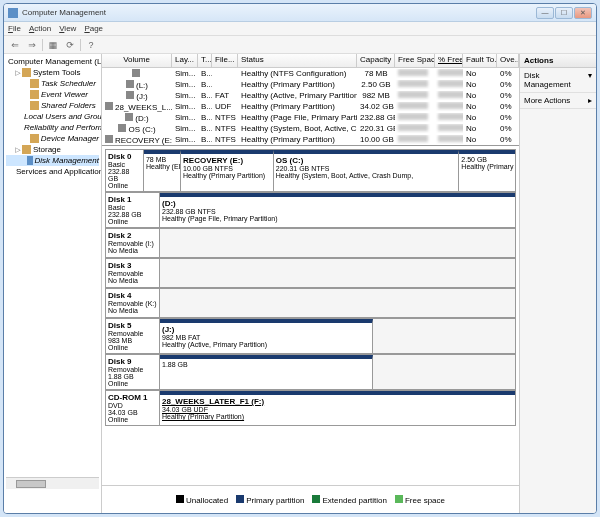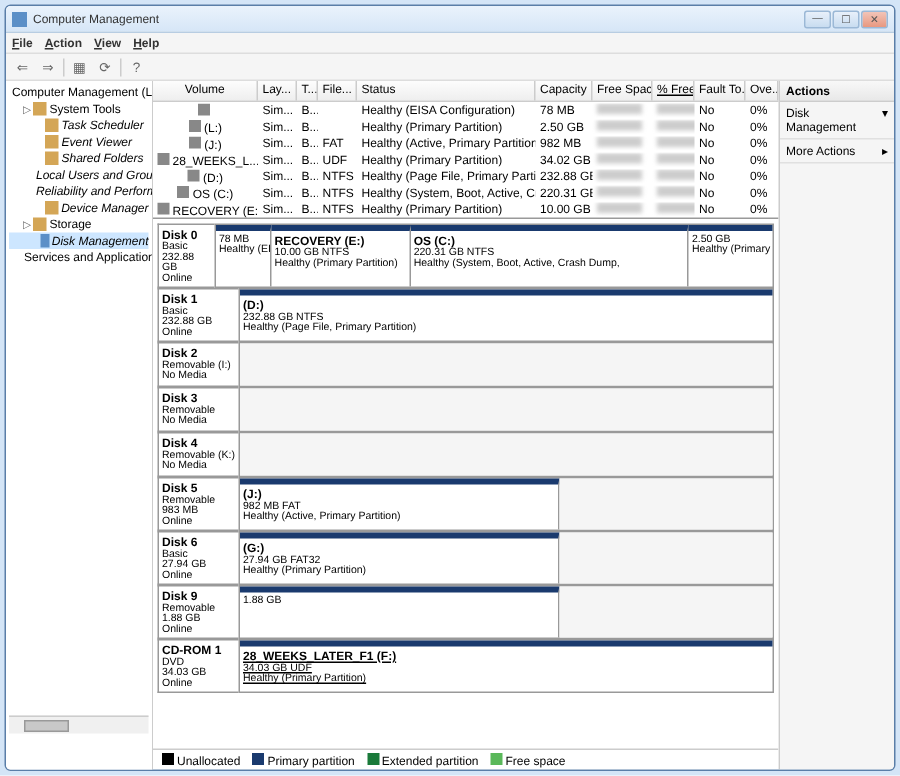--- a/index.html
+++ b/index.html
@@ -11,7 +11,7 @@
 .winbtns{display:flex;gap:1px;}
 .winbtn{width:18px;height:12px;background:linear-gradient(#e8f0fa,#c8dcf0);border:1px solid #9bb8d6;border-radius:2px;display:flex;align-items:center;justify-content:center;font-size:7px;color:#555;}
 .winbtn.close{background:linear-gradient(#f2c4b8,#e89880);}
-.menubar{height:14px;background:#f5f5f5;border-bottom:1px solid #ddd;display:flex;align-items:center;padding:0 4px;gap:8px;color:#333;font-weight:bold;}
+.menubar{height:14px;background:#f5f5f5;border-bottom:1px solid #ddd;display:flex;align-items:center;padding:0 4px;gap:8px;color:#333;}
 .menubar span{text-decoration:underline;text-decoration-color:transparent;}
 .menubar span::first-letter{text-decoration:underline;}
 .toolbar{height:18px;background:#f5f5f5;border-bottom:1px solid #ddd;display:flex;align-items:center;padding:0 4px;gap:3px;}

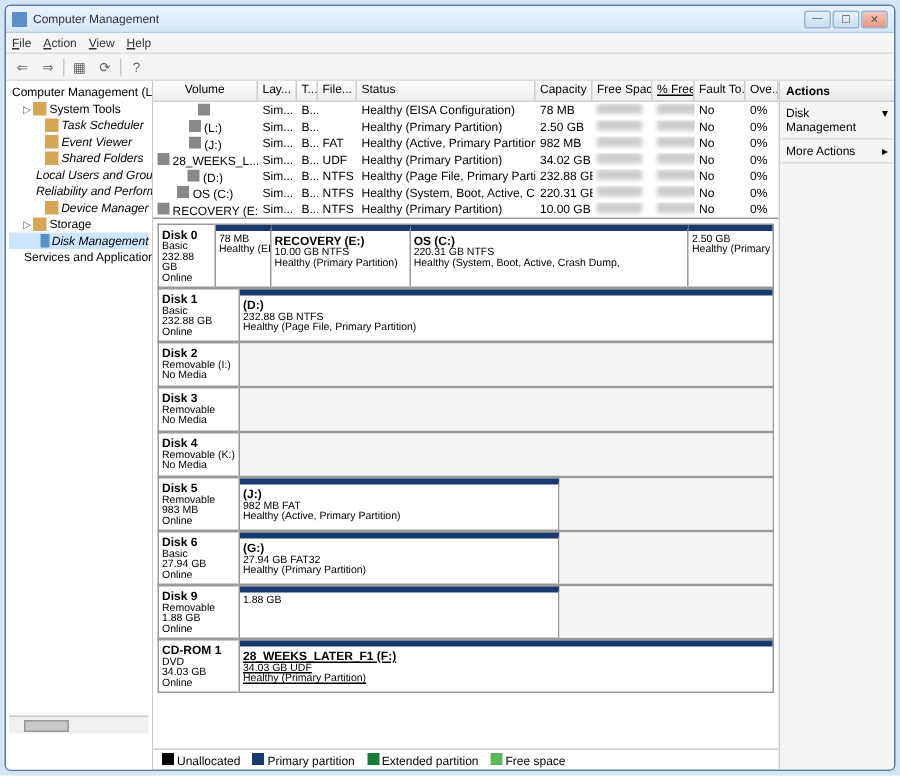--- a/index.html
+++ b/index.html
@@ -71,7 +71,7 @@
     <span>File</span>
     <span>Action</span>
     <span>View</span>
-    <span>Help</span>
+    <span>Page</span>
   </div>
 
   <div class="toolbar">

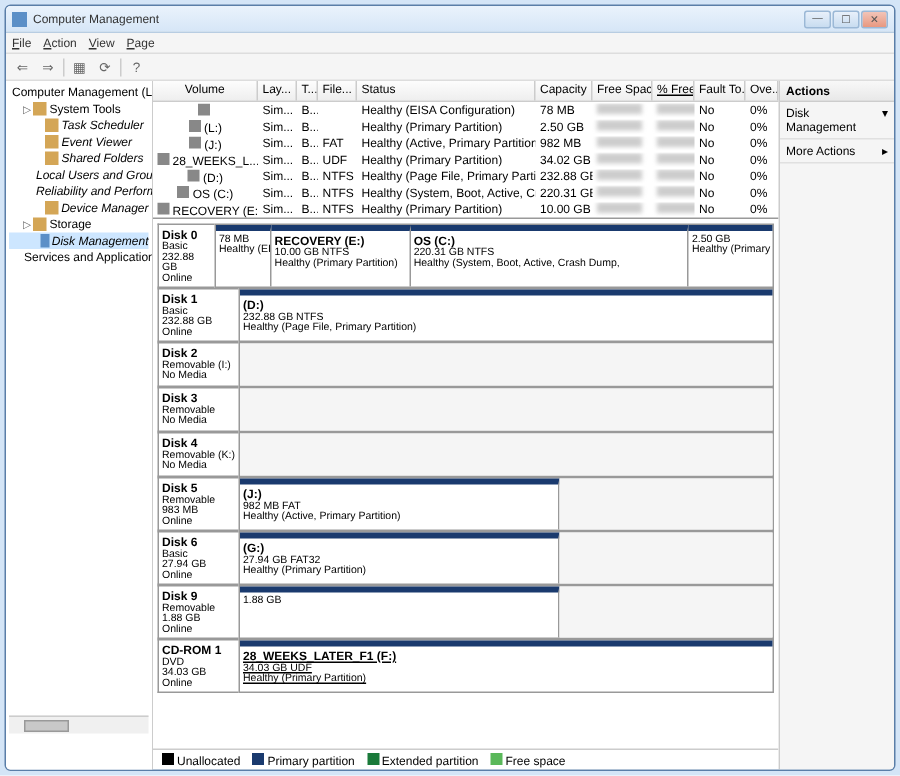--- a/index.html
+++ b/index.html
@@ -31,7 +31,7 @@
 .volhead div{border-right:1px solid #ccc;padding:1px 3px;white-space:nowrap;overflow:hidden;}
 .volrow{display:flex;height:11px;align-items:center;}
 .volrow div{padding:0 3px;white-space:nowrap;overflow:hidden;}
-.c-vol{width:70px;text-align:center;}.c-lay{width:26px;}.c-t{width:14px;}.c-fs{width:26px;}.c-st{width:150px;flex:1;}.c-cap{width:38px;text-align:left;}.c-free{width:40px;}.c-pf{width:28px;text-decoration:underline;}.c-ft{width:34px;}.c-ov{width:22px;}
+.c-vol{width:70px;text-align:center;}.c-lay{width:26px;}.c-t{width:14px;}.c-fs{width:26px;}.c-st{width:150px;flex:1;}.c-cap{width:38px;text-align:center;}.c-free{width:40px;}.c-pf{width:28px;text-decoration:underline;}.c-ft{width:34px;}.c-ov{width:22px;}
 .blur{filter:blur(1.5px);background:#ccc;width:30px;height:7px;display:inline-block;}
 .diskmap{flex:1;overflow:auto;background:#fff;padding:3px;}
 .diskrow{display:flex;margin-bottom:0;min-height:30px;}

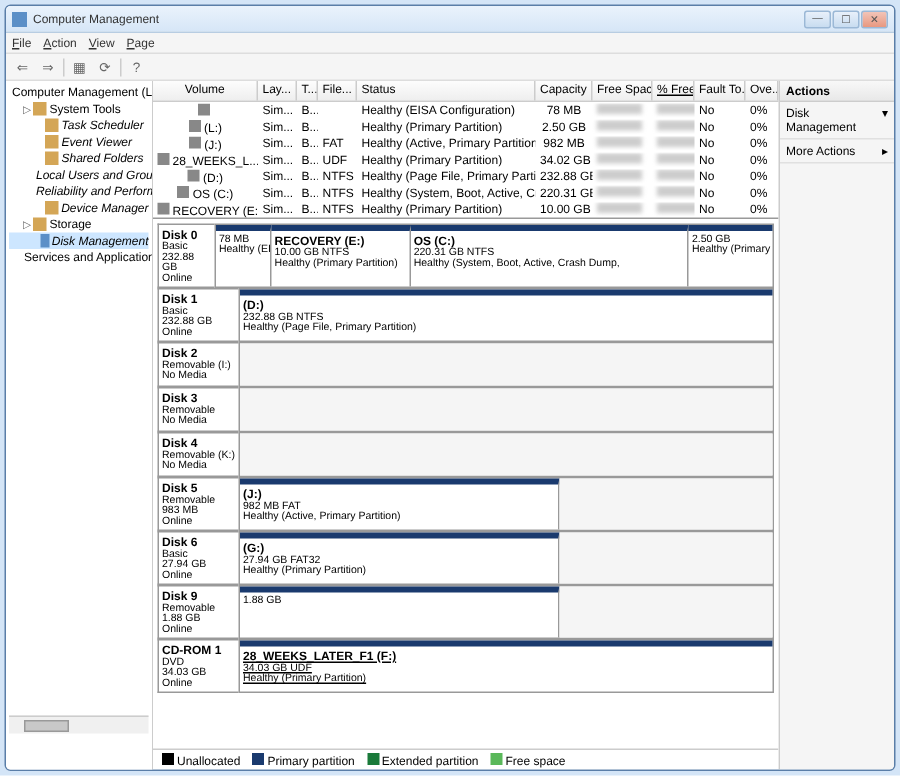--- a/index.html
+++ b/index.html
@@ -167,7 +167,7 @@
               <div class="c-lay">Sim...</div>
               <div class="c-t">B...</div>
               <div class="c-fs"></div>
-              <div class="c-st">Healthy (EISA Configuration)</div>
+              <div class="c-st">Healthy (NTFS Configuration)</div>
               <div class="c-cap">78 MB</div>
               <div class="c-free"><span class="blur"></span></div>
               <div class="c-pf"><span class="blur"></span></div>

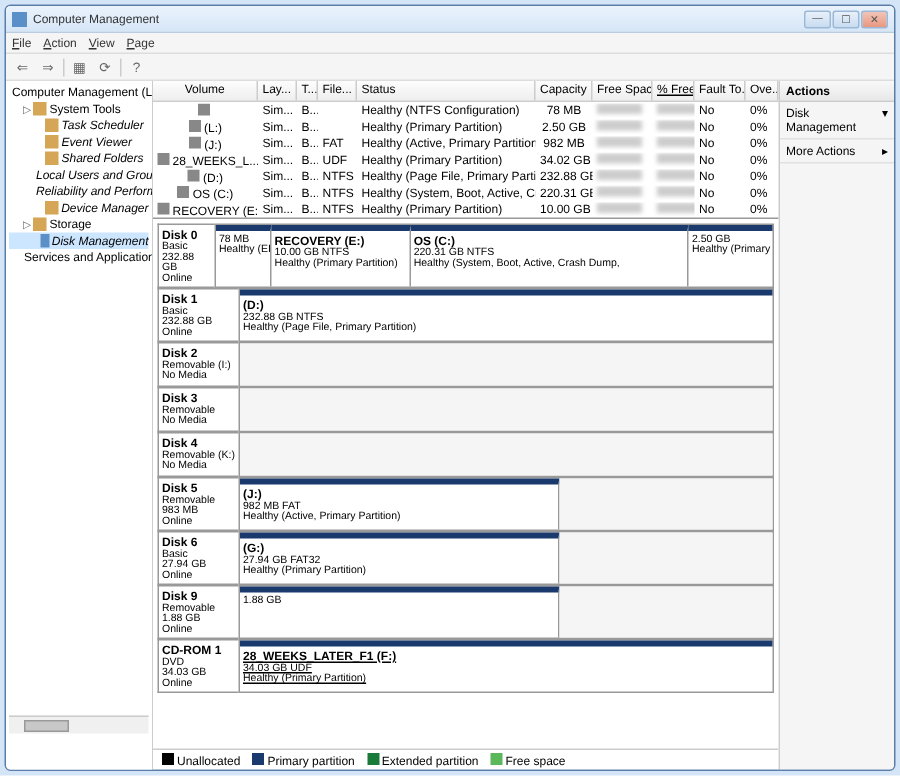--- a/index.html
+++ b/index.html
@@ -364,26 +364,6 @@
           </div>
           <div class="diskrow">
             <div class="diskinfo">
-              <div class="dt">Disk 6</div>
-              <div class="ds">Basic</div>
-              <div class="ds">27.94 GB</div>
-              <div class="ds">Online</div>
-            </div>
-            <div class="diskparts">
-              <div class="part primary" style="width: 60%;">
-                <div class="pn">(G:)</div>
-                <div class="pd">27.94 GB FAT32</div>
-                <div class="pd">Healthy (Primary Partition)</div>
-              </div>
-              <div class="part none" style="width: 40%;">
-                <div class="pn"></div>
-                <div class="pd"></div>
-                <div class="pd"></div>
-              </div>
-            </div>
-          </div>
-          <div class="diskrow">
-            <div class="diskinfo">
               <div class="dt">Disk 9</div>
               <div class="ds">Removable</div>
               <div class="ds">1.88 GB</div>

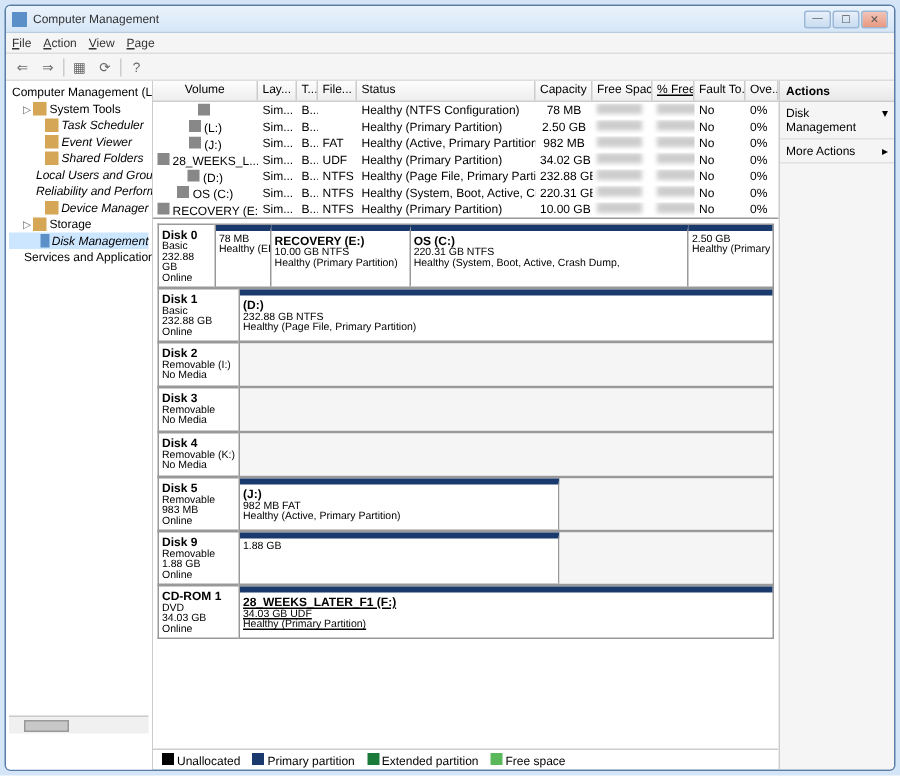--- a/index.html
+++ b/index.html
@@ -45,7 +45,7 @@
 .part.none{background:#f5f5f5;}
 .part .pn{font-weight:bold;white-space:nowrap;}
 .part .pd{font-size:7px;white-space:nowrap;}
-.legend{height:14px;border-top:1px solid #ccc;display:flex;align-items:center;gap:8px;padding:0 6px;background:#fff;}
+.legend{height:28px;border-top:1px solid #ccc;display:flex;align-items:center;gap:8px;padding:0 6px;background:#fff;justify-content:center;}
 .lsw{width:8px;height:8px;display:inline-block;margin-right:2px;}
 .actions{width:76px;background:#f5f5f5;}
 .actions-hd{background:linear-gradient(#f8f8f8,#e8e8e8);padding:2px 4px;font-weight:bold;border-bottom:1px solid #ccc;}

